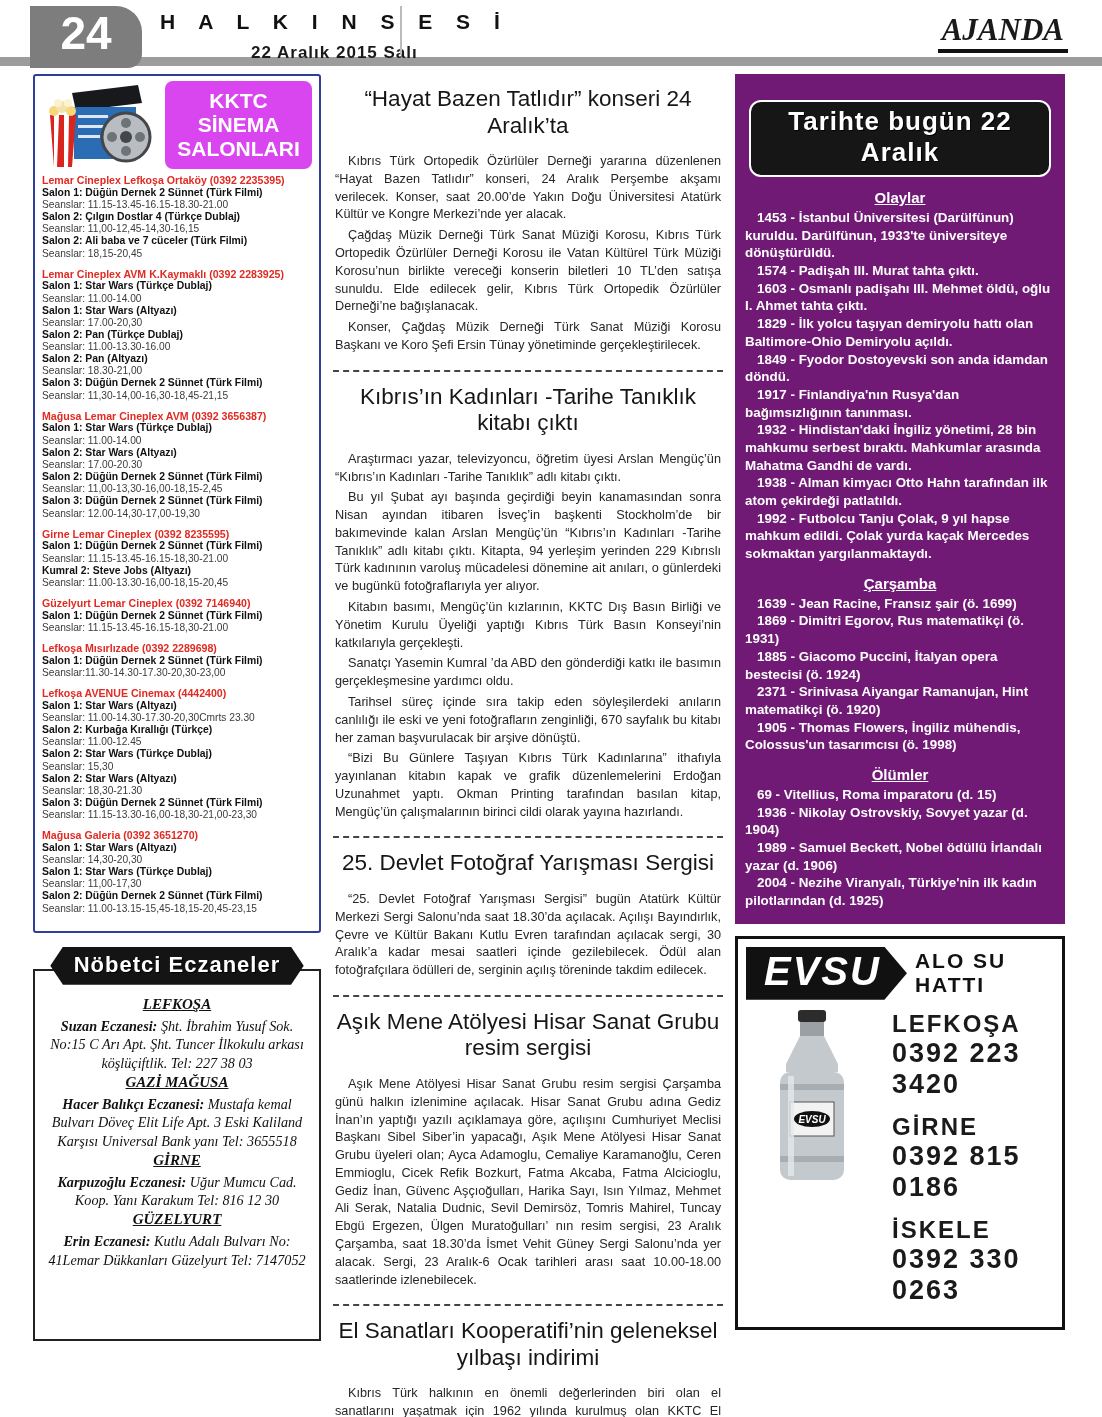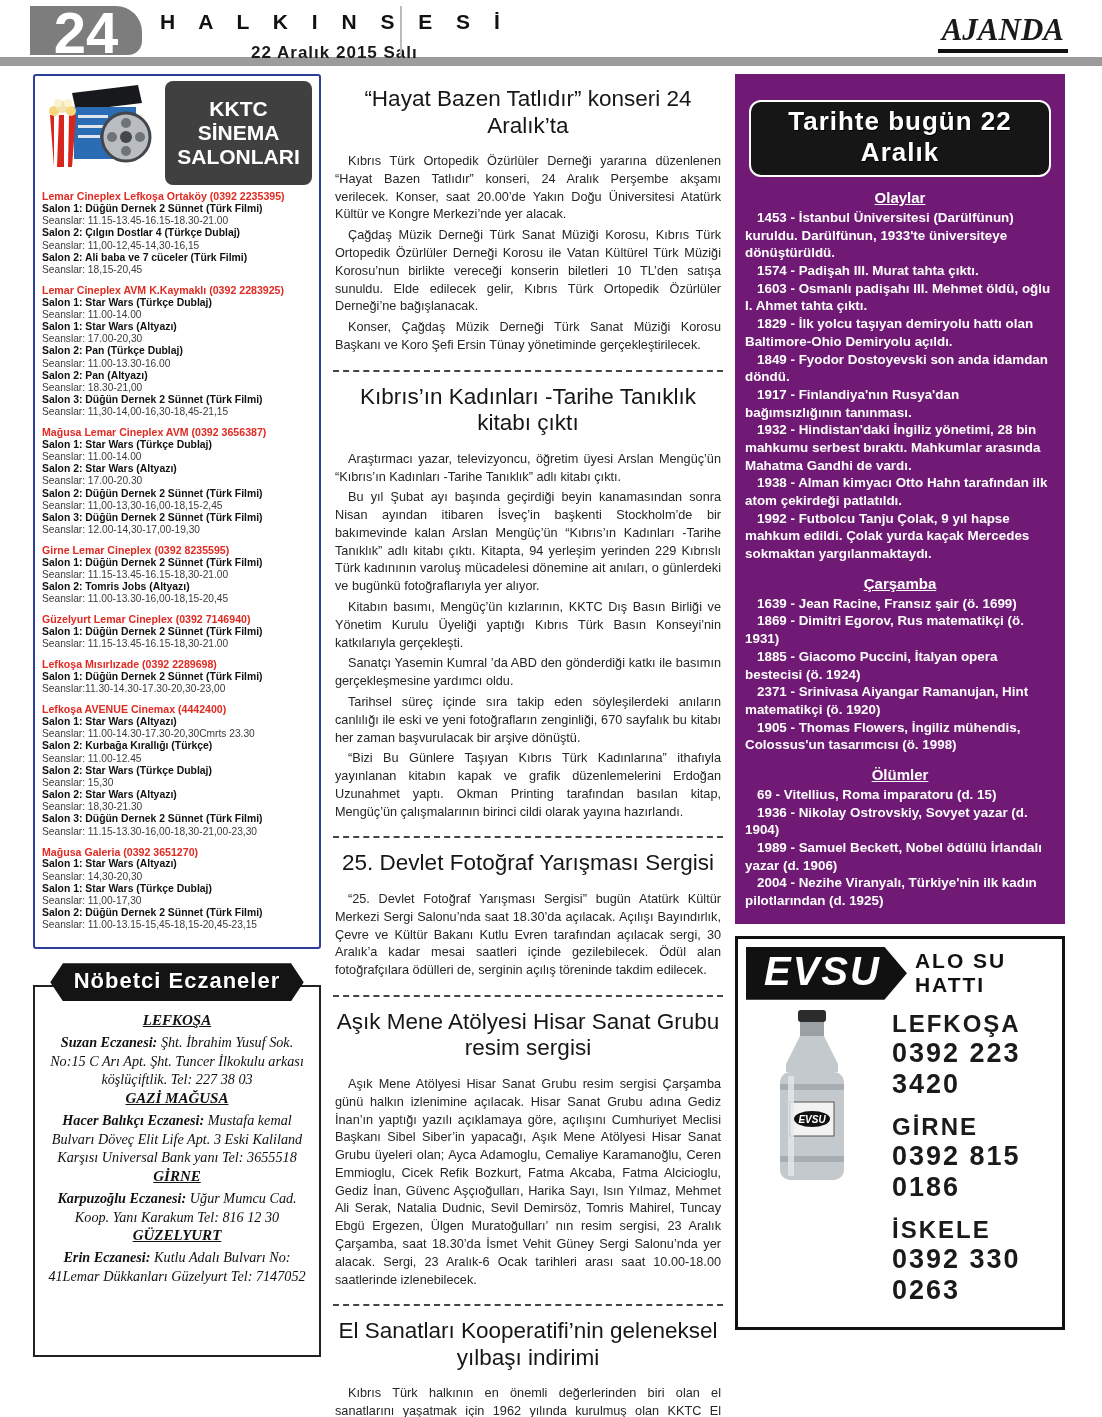--- a/index.html
+++ b/index.html
@@ -12,9 +12,9 @@
   .hdr { position: relative; height: 66px; }
   .hdr-bar { position: absolute; left: 0; right: 0; top: 57px; height: 9px; background: #9c9c9c; }
   .pagenum {
-    position: absolute; left: 30px; top: 6px; width: 112px; height: 49px;
+    position: absolute; left: 30px; top: 6px; width: 112px; height: 62px;
     background: #7d7d7d; color: #fff; border-radius: 0 26px 14px 0;
-    font-size: 58px; font-weight: bold; text-align: center; line-height: 54px; z-index: 2;
+    font-size: 46px; font-weight: bold; text-align: center; line-height: 54px; z-index: 2;
   }
   .masthead { position: absolute; left: 160px; top: 10px; text-align: center; }
   .paper-title { font-size: 21px; font-weight: bold; letter-spacing: 9px; color: #111; }

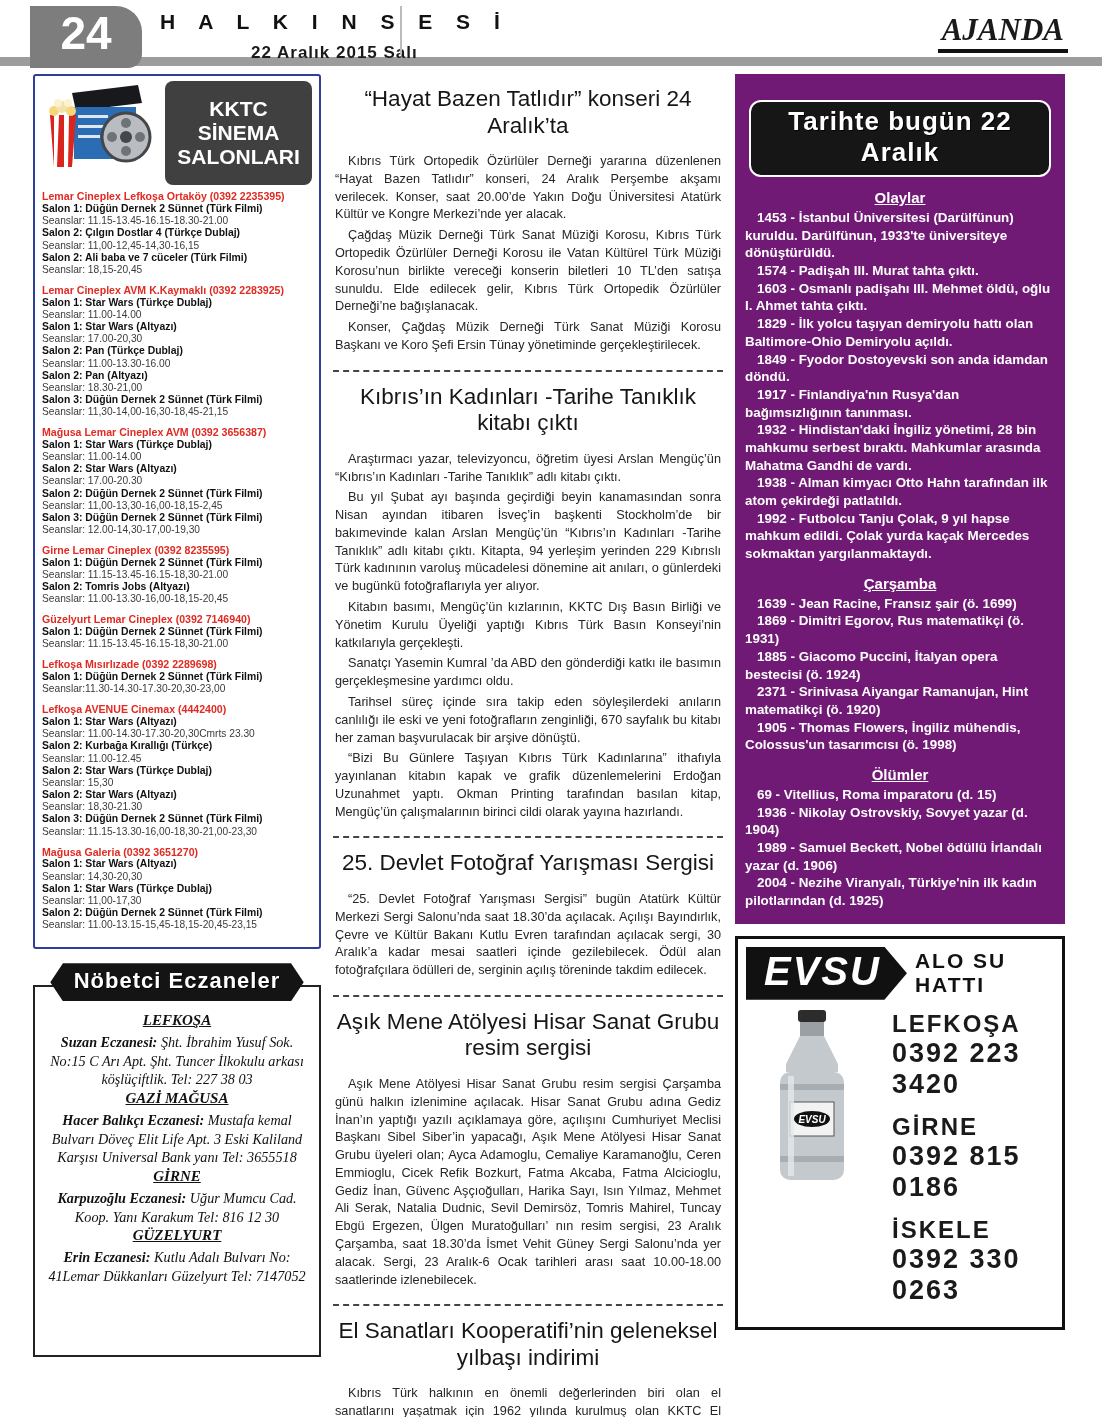--- a/index.html
+++ b/index.html
@@ -35,9 +35,9 @@
   .cinema-head { display: flex; gap: 5px; align-items: stretch; margin-bottom: 5px; }
   .cinema-art { width: 118px; height: 88px; flex: none; }
   .cinema-title {
-    flex: 1; background: #404040; color: #fff; border-radius: 8px;
+    flex: 1; background: #d946ef; color: #fff; border-radius: 8px;
     font-size: 21px; font-weight: bold; text-align: center;
-    display: flex; align-items: center; justify-content: center; padding: 16px 8px; line-height: 1.15;
+    display: flex; align-items: center; justify-content: center; padding: 0 8px; line-height: 1.15;
   }
   .venue { margin-bottom: 8px; }
   .venue-name { color: #e02a22; font-weight: bold; font-size: 10.6px; line-height: 1.2; }

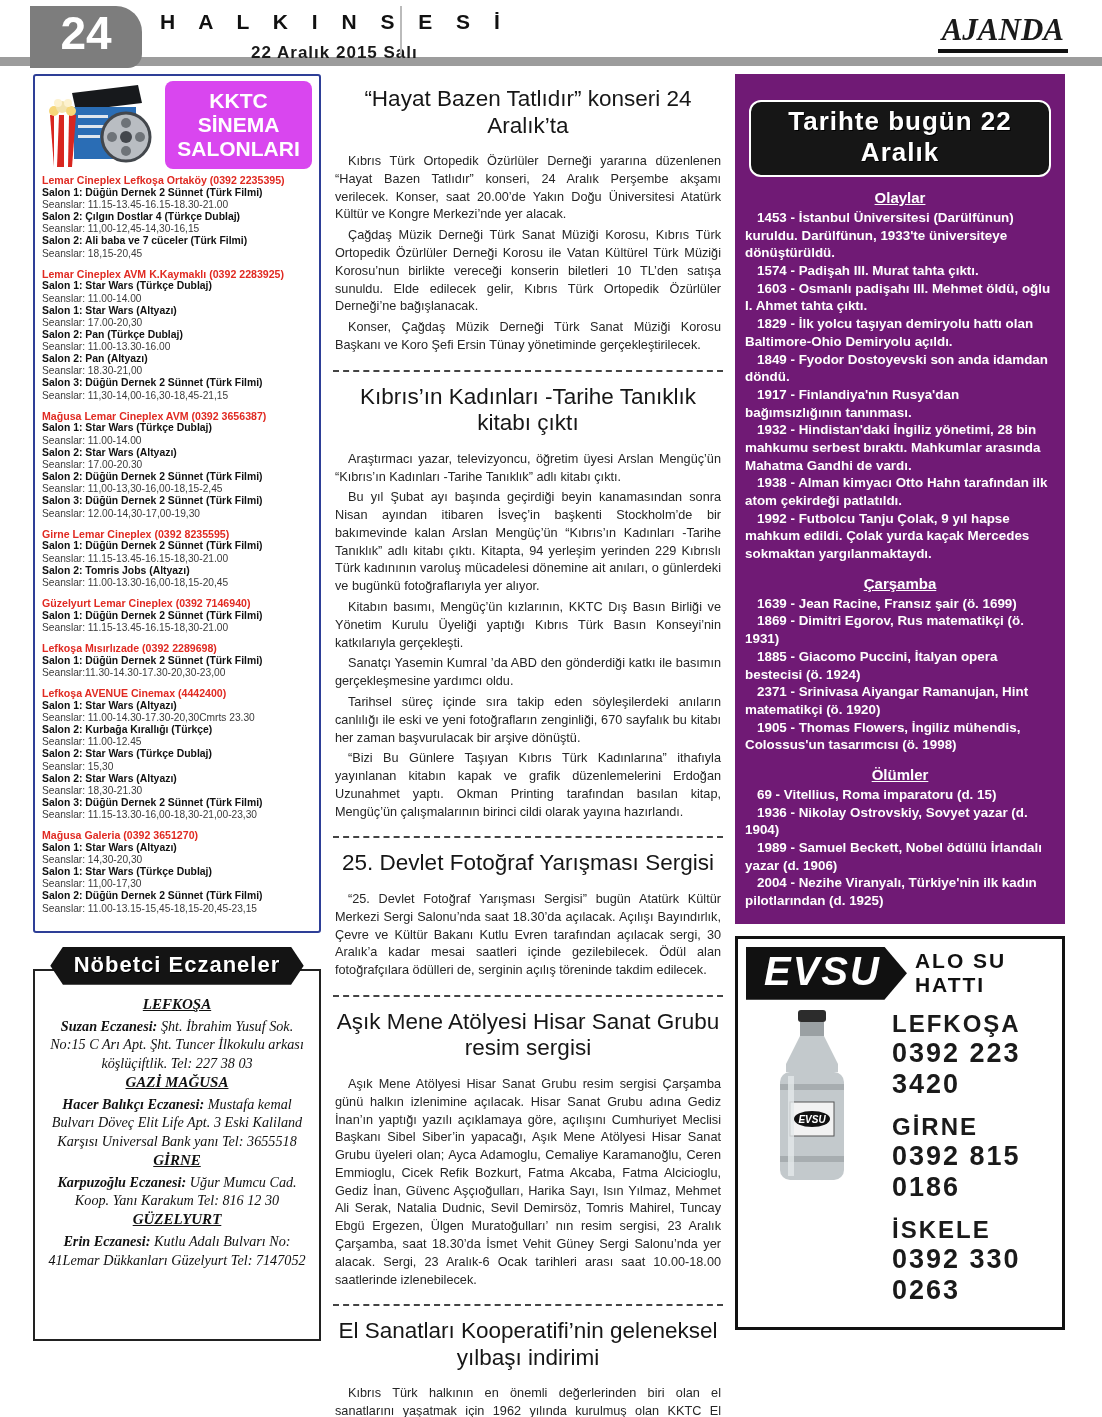--- a/index.html
+++ b/index.html
@@ -233,7 +233,7 @@
                 </div>
 
                 <div>
-                  <div class="film-title">Salon 2: Tomris Jobs (Altyazı)</div>
+                  <div class="film-title">Kumral 2: Steve Jobs (Altyazı)</div>
                   <div class="film-times">Seanslar: 11.00-13.30-16,00-18,15-20,45</div>
                 </div>
               </div>

